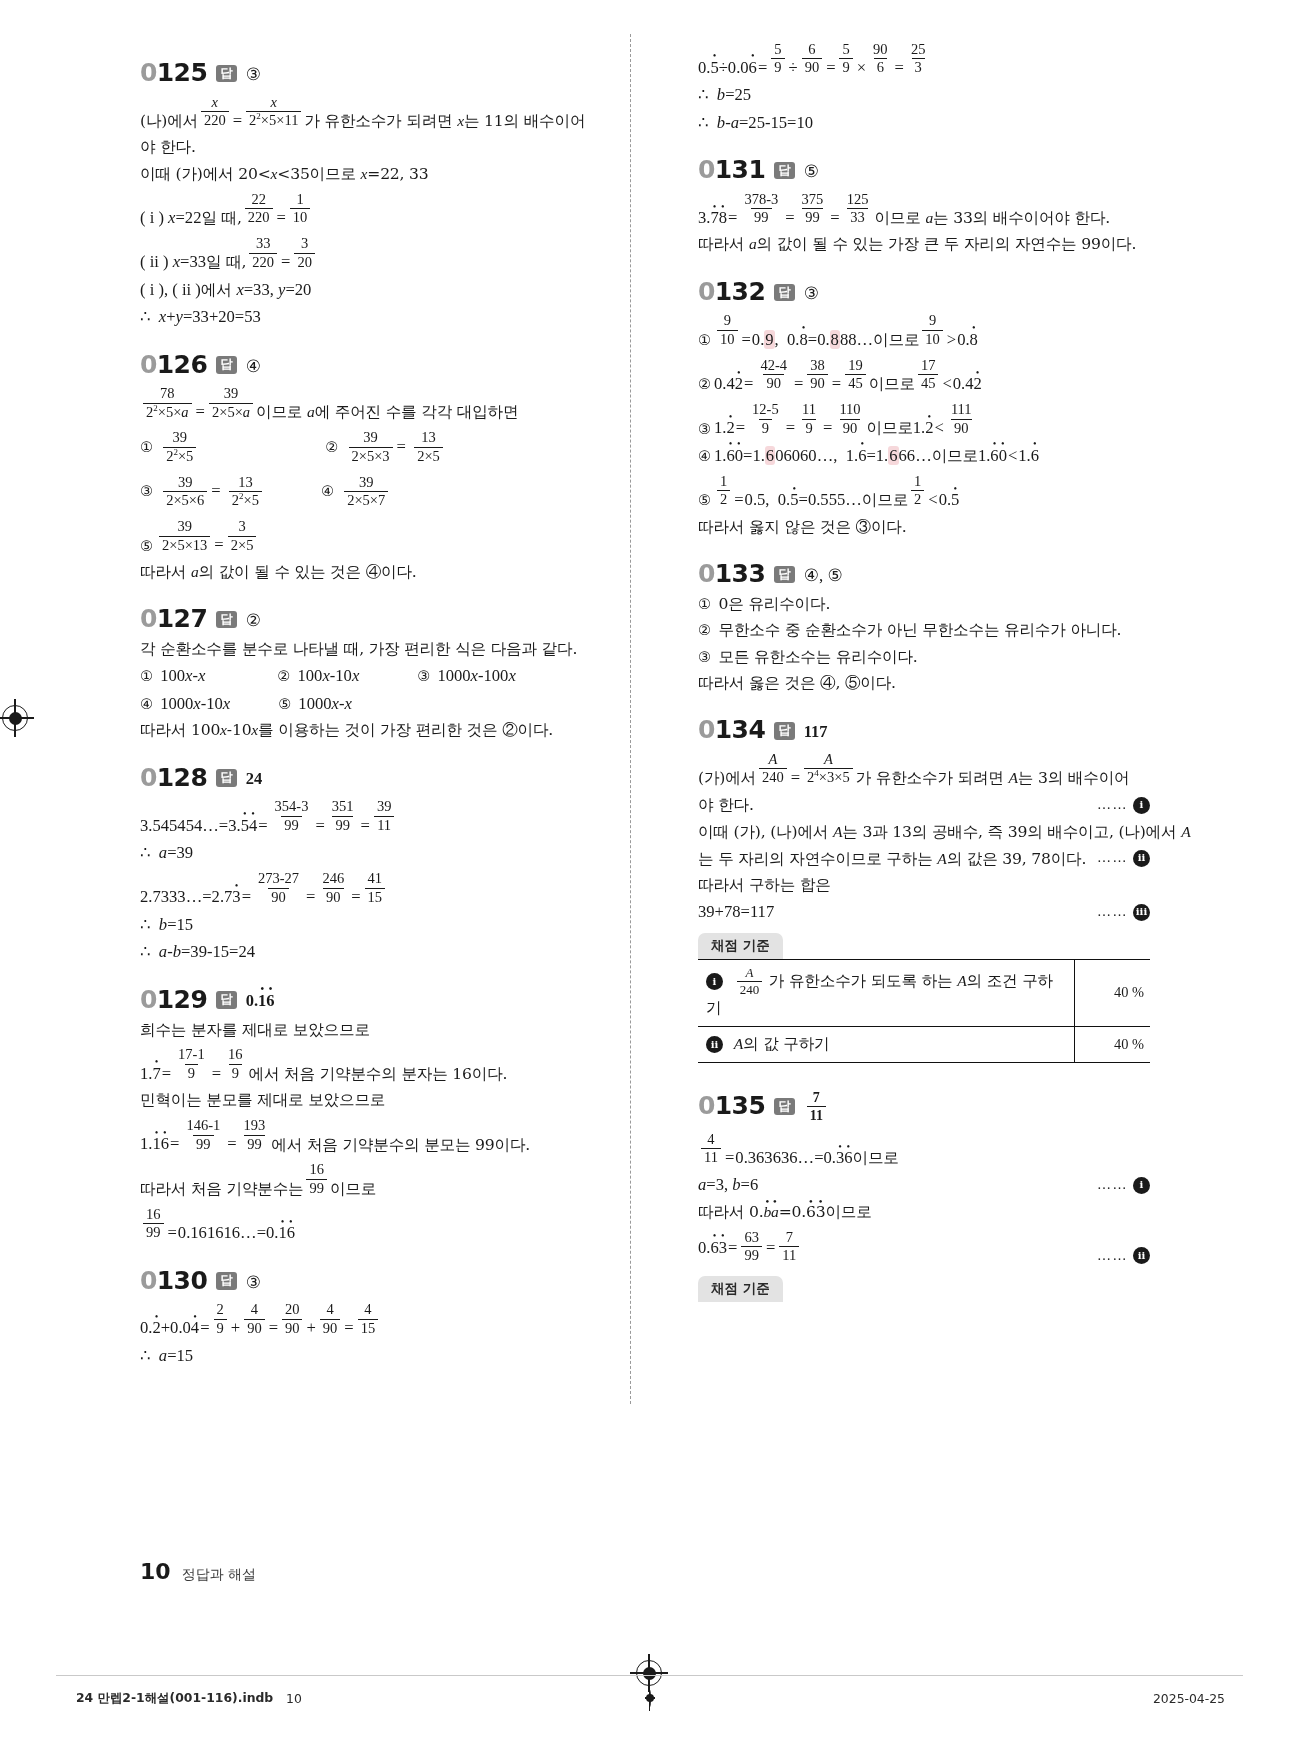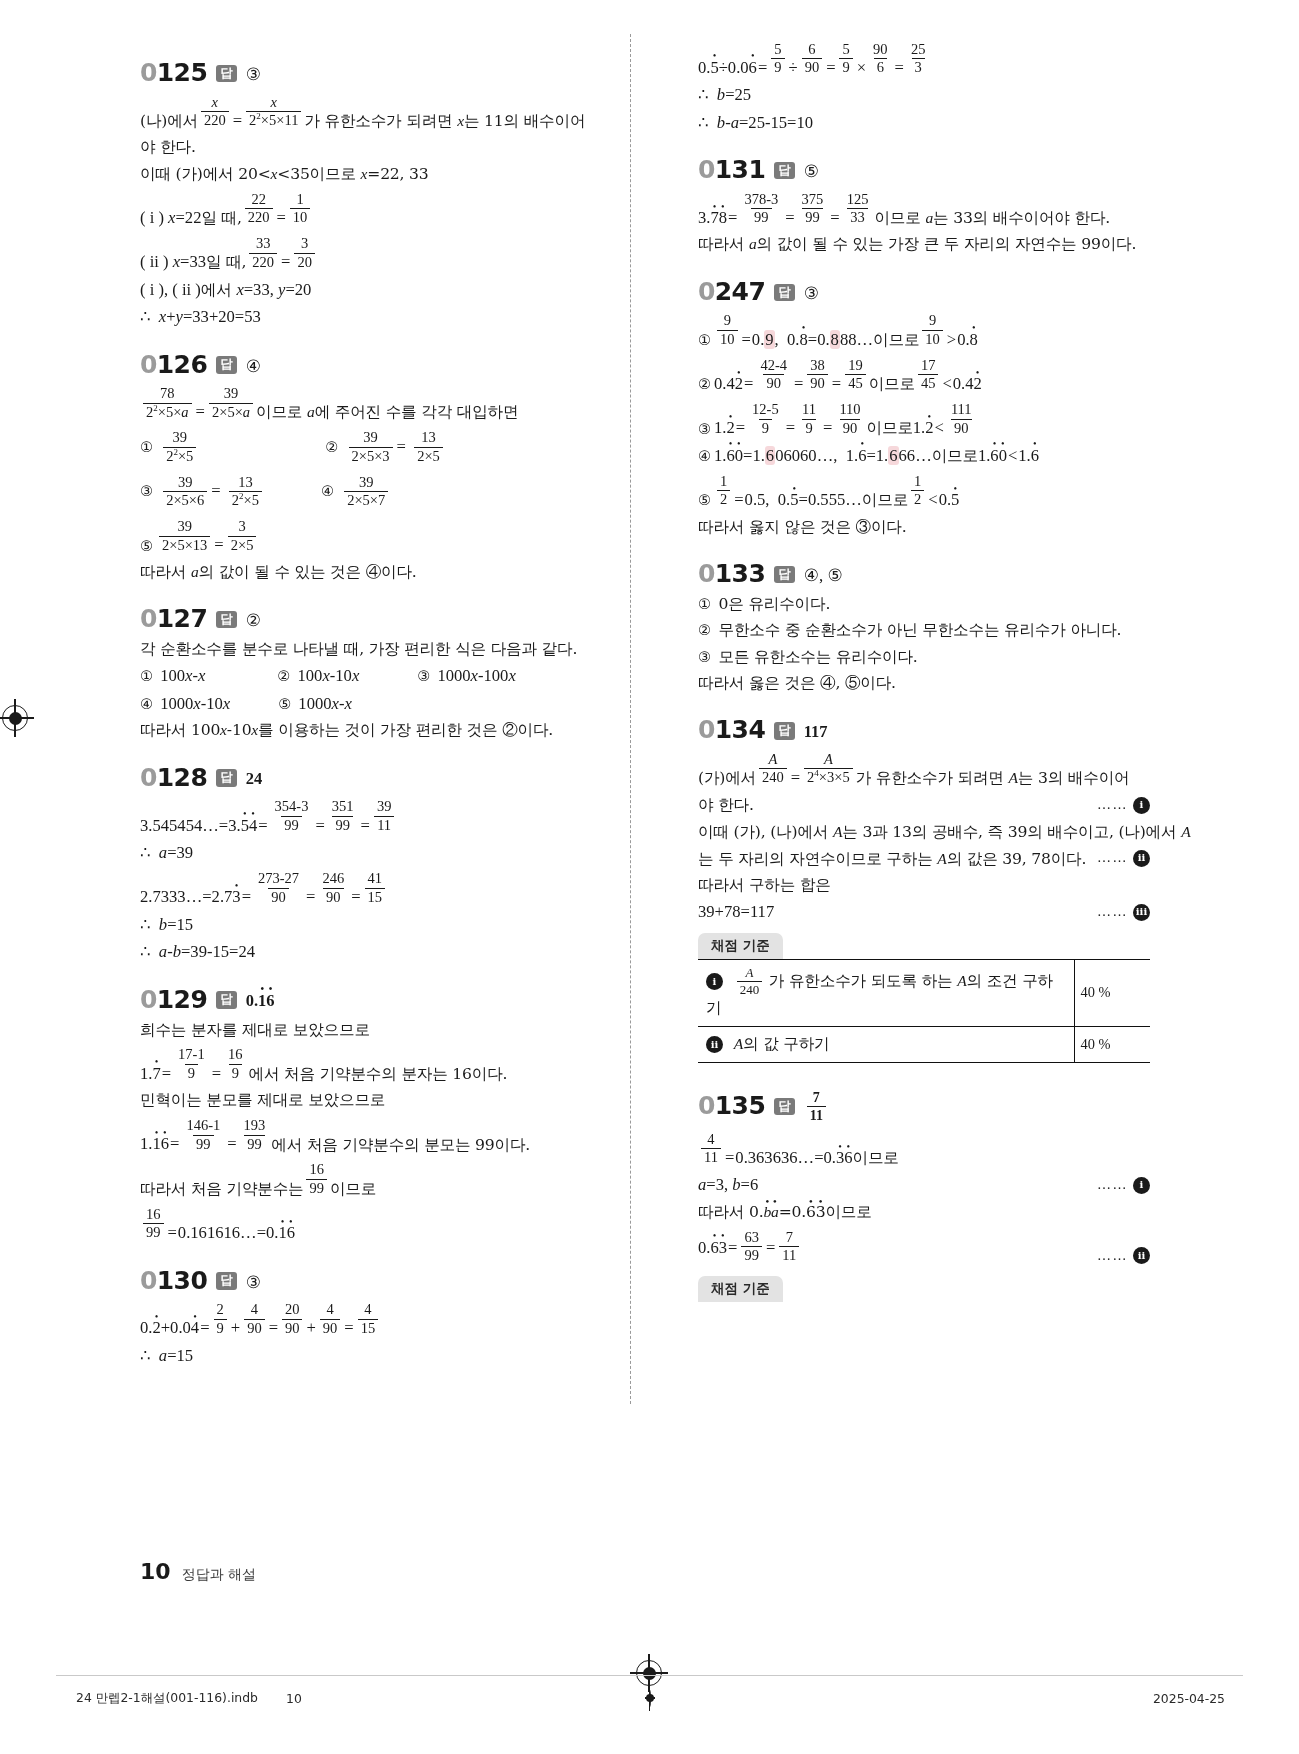--- a/index.html
+++ b/index.html
@@ -632,7 +632,7 @@
 
       <div class="prob">
         <div class="prob-head">
-          <span class="prob-num"><span class="z">0</span><span class="d">247</span></span>
+          <span class="prob-num"><span class="z">0</span><span class="d">132</span></span>
           <span class="ans-chip">답</span>
           <span class="ans-val light">③</span>
         </div>

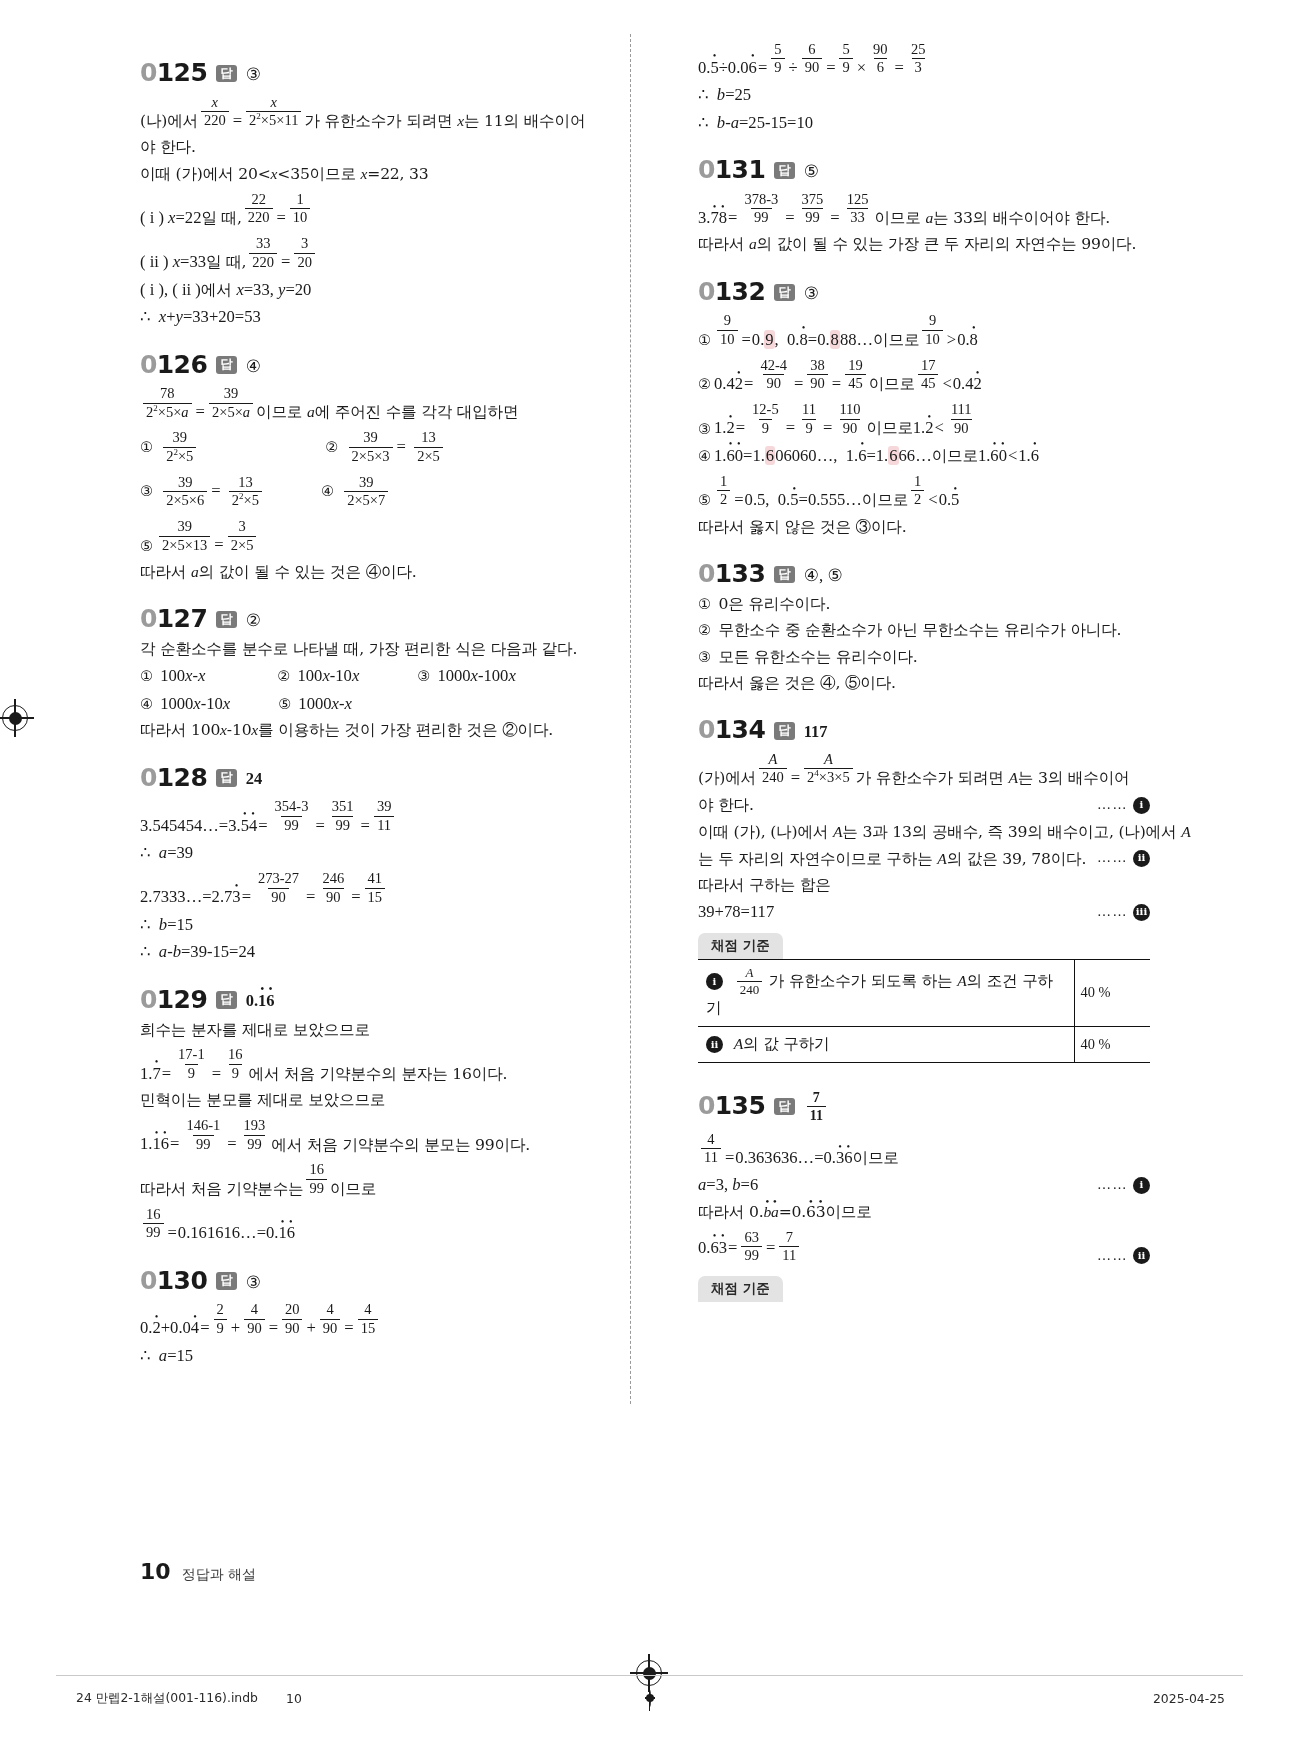--- a/index.html
+++ b/index.html
@@ -189,7 +189,7 @@
   table.rub tr:last-child td { border-bottom: 1px solid #111; }
   table.rub td.crit { padding-left: 8px; }
   table.rub td.pct {
-    width: 76px; text-align: left;
+    width: 76px; text-align: right;
     border-left: 1px solid #111;
     font-size: 14.4px;
   }

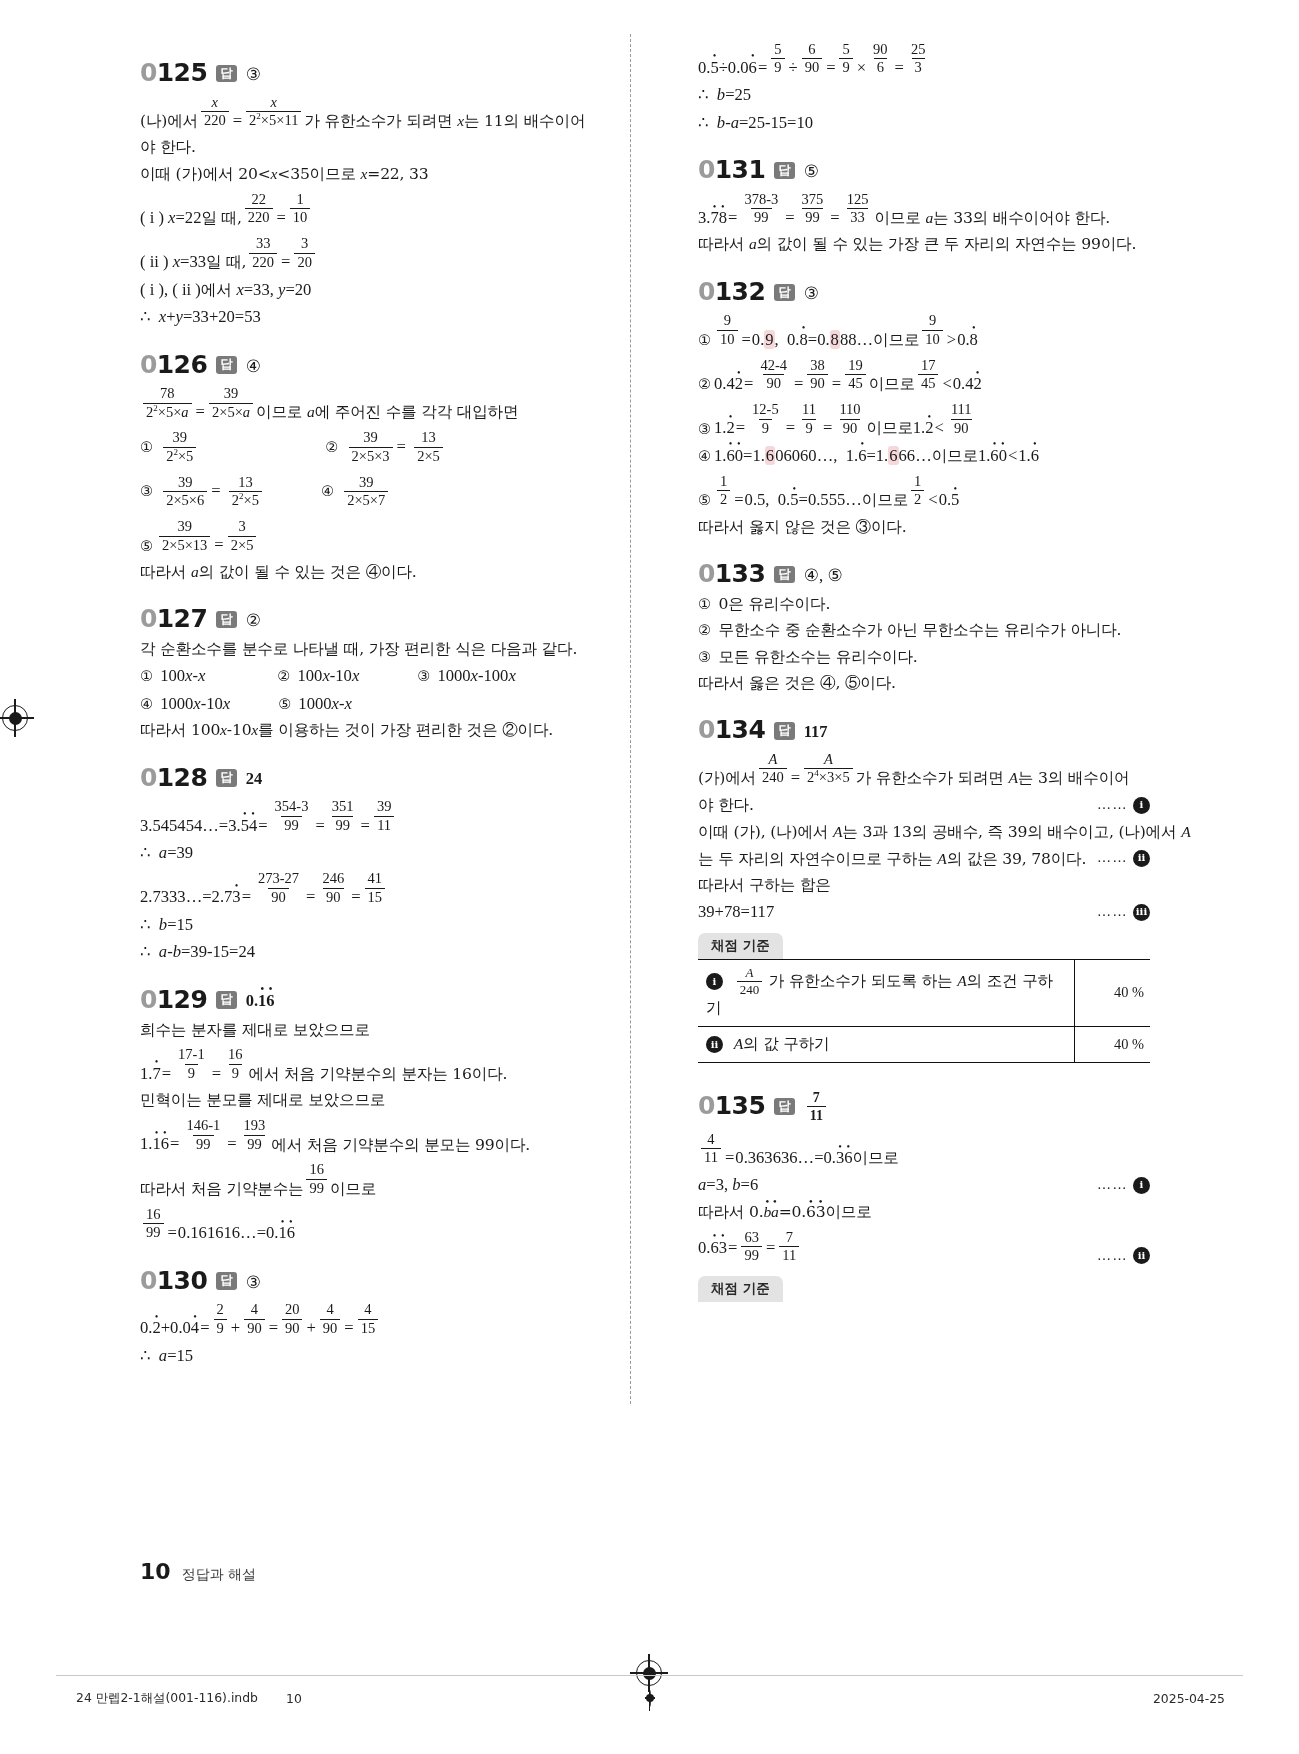--- a/index.html
+++ b/index.html
@@ -217,7 +217,7 @@
     font-size: 12.4px;
     color: #2a2a2a;
   }
-  .printbar .fname { position: absolute; left: 76px; }
+  .printbar .fname { position: absolute; left: 76px; font-weight: bold; }
   .printbar .fpage { position: absolute; left: 286px; }
   .printbar .fdate { position: absolute; right: 74px; }
   .printbar .ctr {

